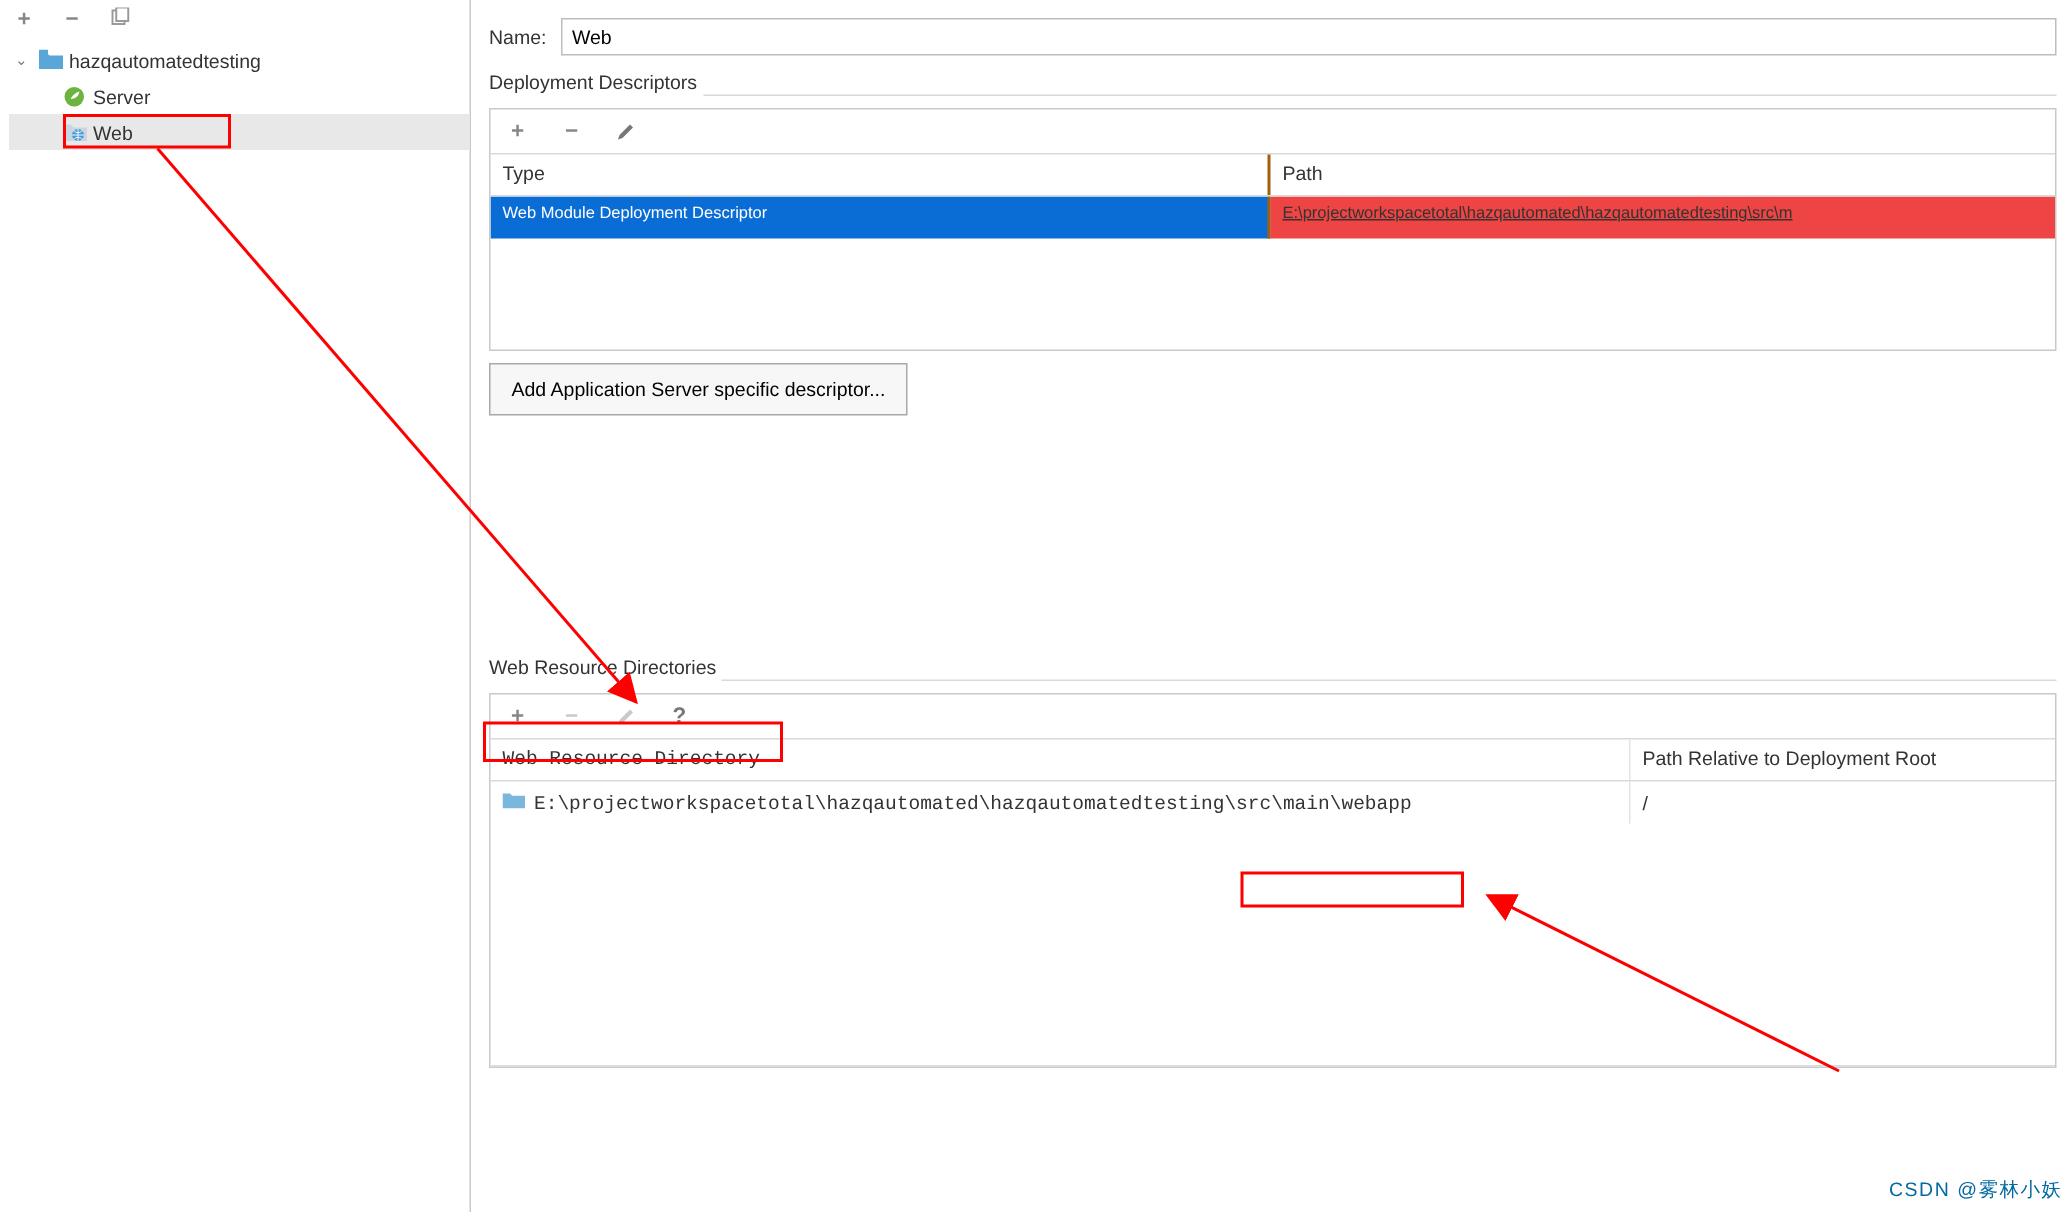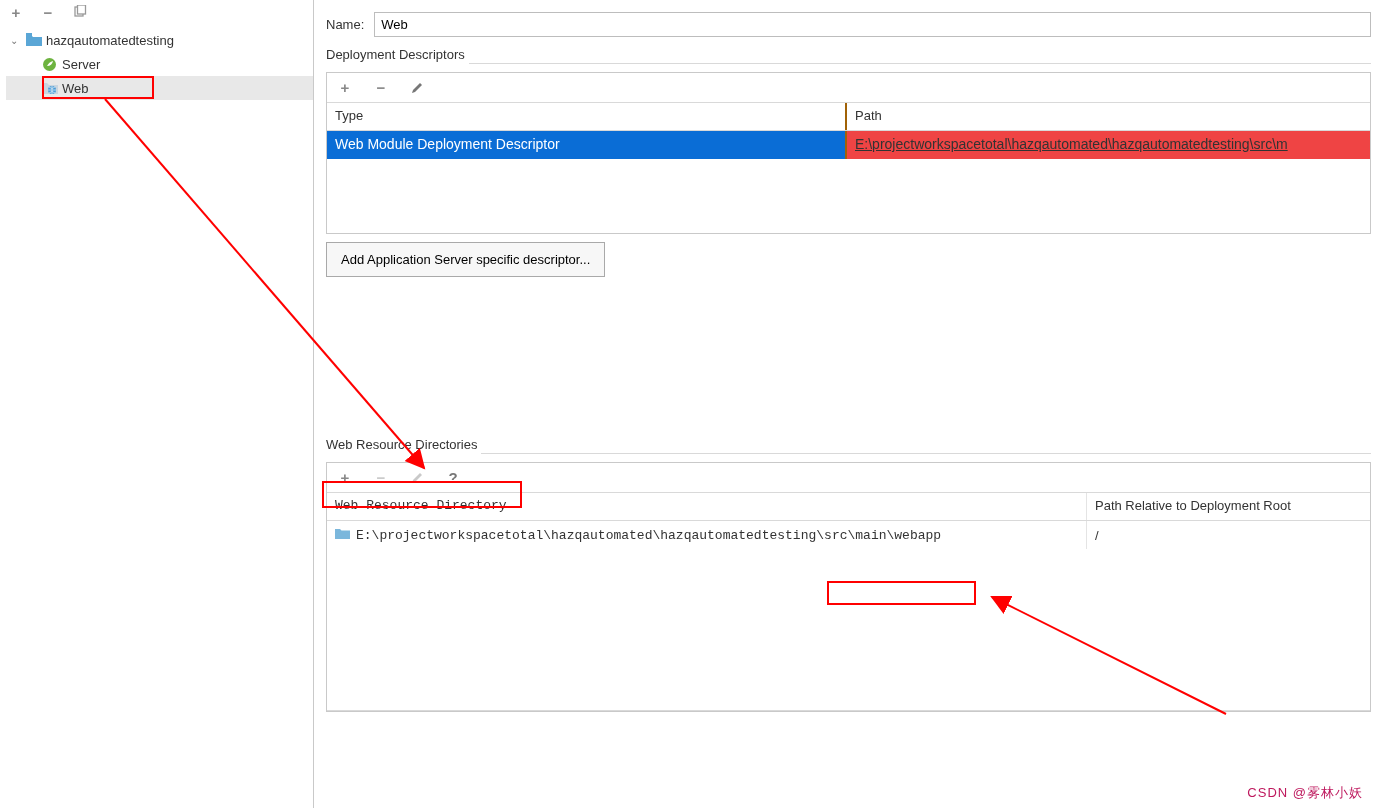--- a/index.html
+++ b/index.html
@@ -37,7 +37,7 @@
     .col-path { flex: 1; }
 
     .tbl-row { display: flex; height: 28px; }
-    .tbl-row .td { padding: 5px 8px; font-size: 14px; white-space: nowrap; overflow: hidden; }
+    .tbl-row .td { padding: 5px 8px; font-size: 11px; white-space: nowrap; overflow: hidden; }
     .tbl-row.sel .td.col-type { background: #0a6dd6; color: #fff; }
     .tbl-row.sel .td.col-path { background: #ef4444; color: #333; text-decoration: underline; }
     .tbl-body { height: 102px; overflow: hidden; }

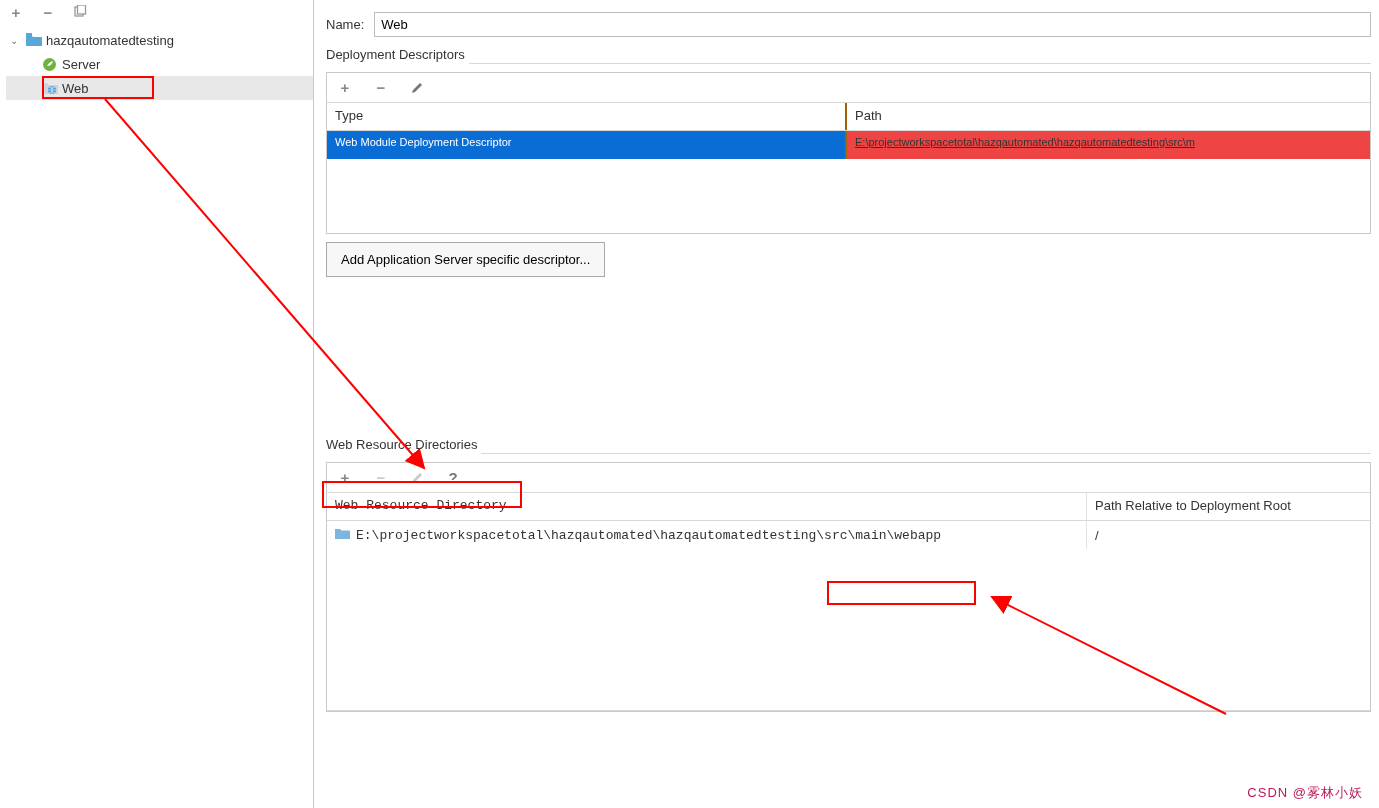--- a/index.html
+++ b/index.html
@@ -54,7 +54,7 @@
     .red-box { position: absolute; border: 2px solid #ff0000; pointer-events: none; }
     svg.overlay { position: absolute; left: 0; top: 0; pointer-events: none; }
 
-    .watermark { position: absolute; right: 16px; bottom: 6px; font-size: 13px; color: #be185d; letter-spacing: 1px; }
+    .watermark { position: absolute; right: 4px; bottom: 6px; font-size: 13px; color: #0369a1; letter-spacing: 1px; }
   </style>
 </head>
 <body>

